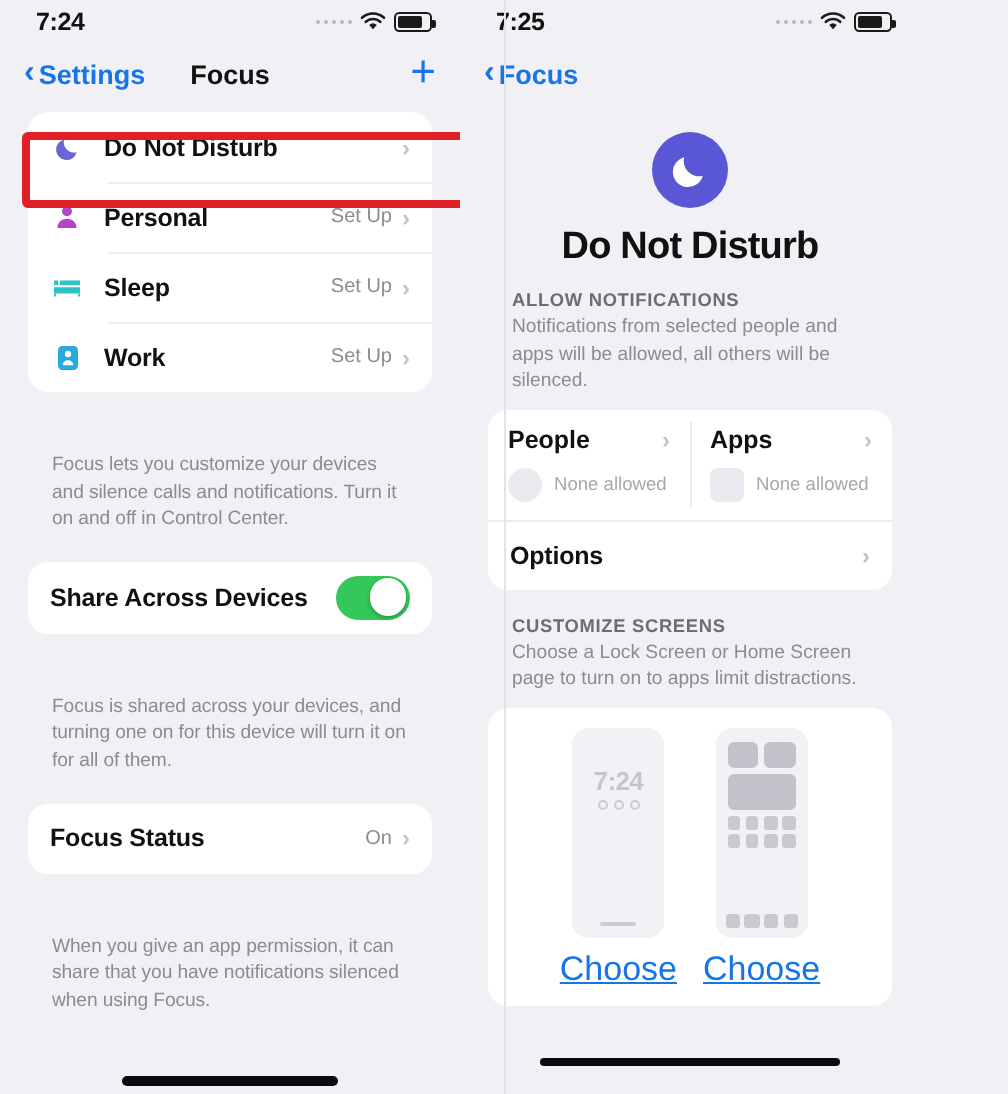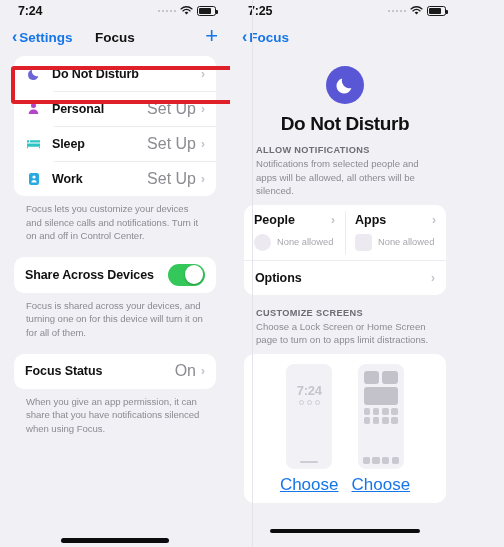--- a/index.html
+++ b/index.html
@@ -69,7 +69,7 @@
   .row-icon { width: 17px; height: 17px; flex: none; display: flex; align-items: center; justify-content: center; }
   .row-label { font-size: 12.5px; font-weight: bold; color: #111; letter-spacing: -0.1px; }
   .row-right { margin-left: auto; display: flex; align-items: center; gap: 5px; }
-  .row-value { font-size: 16px; color: #8b8b92; }
+  .row-value { font-size: 10px; color: #8b8b92; }
   .chevr { color: #c2c2c8; font-size: 12px; font-weight: bold; line-height: 1; }
 
   .footnote {

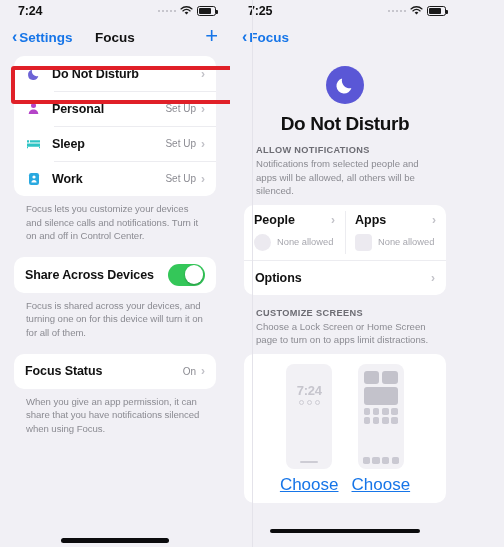--- a/index.html
+++ b/index.html
@@ -74,7 +74,7 @@
 
   .footnote {
     font-size: 9.6px; line-height: 1.42; color: #8b8b92;
-    padding: 6px 12px 0 12px; letter-spacing: -0.05px;
+    padding: 6px 12px 0 12px; letter-spacing: -0.05px; margin-top: 24px;
   }
   .section-header {
     font-size: 9.2px; font-weight: bold; color: #6c6c73;

